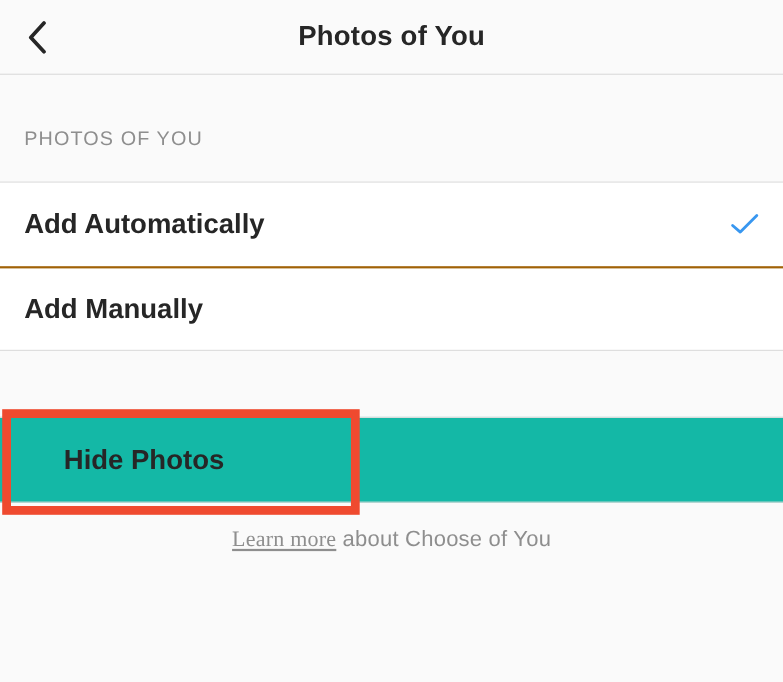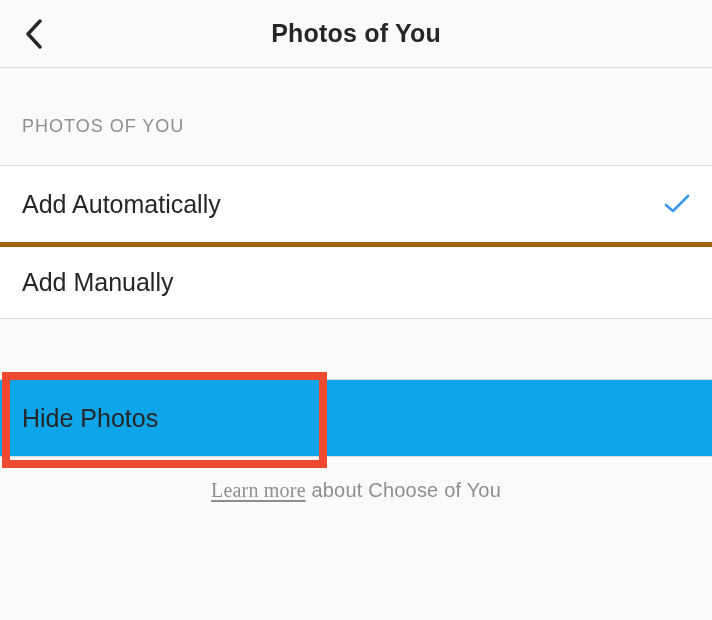--- a/index.html
+++ b/index.html
@@ -73,6 +73,7 @@
       font-size: 25px;
       color: #262626;
       cursor: pointer;
+      font-weight: bold;
     }
     .row + .row { border-top: 5px solid #a16207; }
     .check { color: #3897f0; }

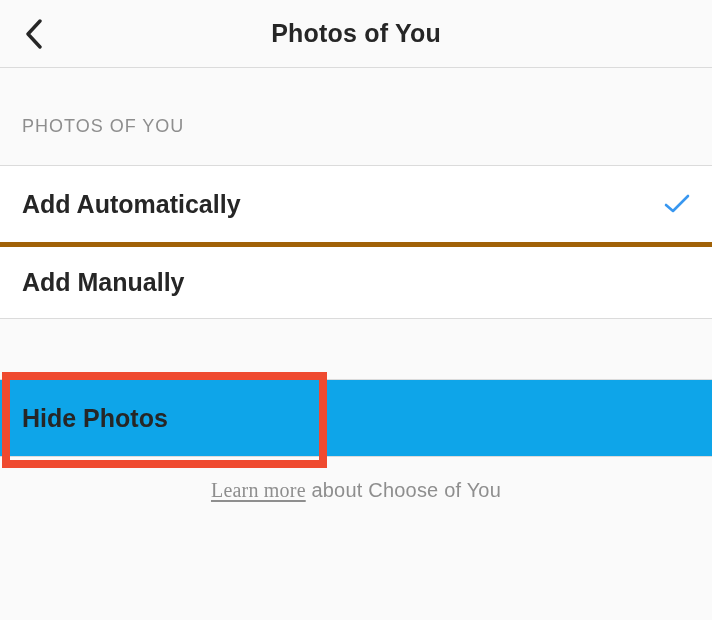--- a/index.html
+++ b/index.html
@@ -75,7 +75,7 @@
       cursor: pointer;
       font-weight: bold;
     }
-    .row + .row { border-top: 5px solid #a16207; }
+    .row + .row { border-top: 2px solid #a16207; }
     .check { color: #3897f0; }
     .check svg { display: block; }
 

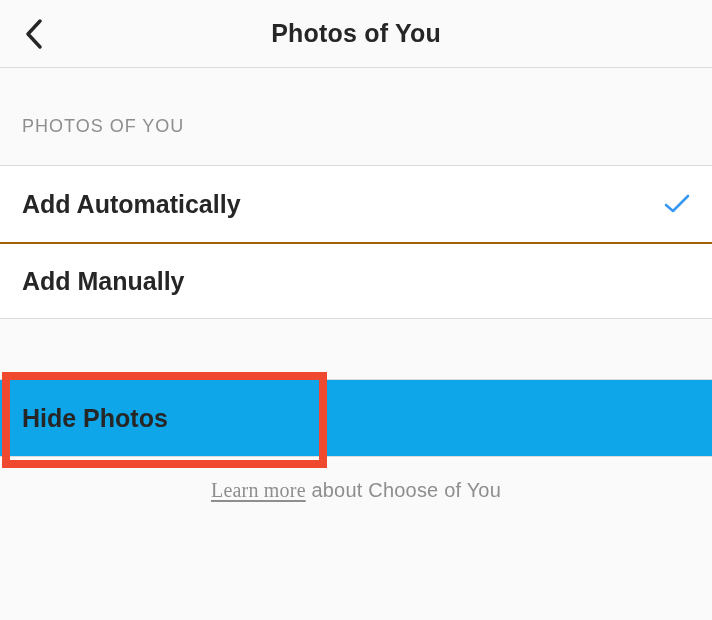--- a/index.html
+++ b/index.html
@@ -82,10 +82,11 @@
     .spacer { height: 60px; }
 
     .group2 {
-      background: #0ea5e9;
+      background: #14b8a6;
       border-top: 1px solid #dbdbdb;
       border-bottom: 1px solid #dbdbdb;
       position: relative;
+      padding-left: 36px;
     }
     .highlight-box {
       position: absolute;

